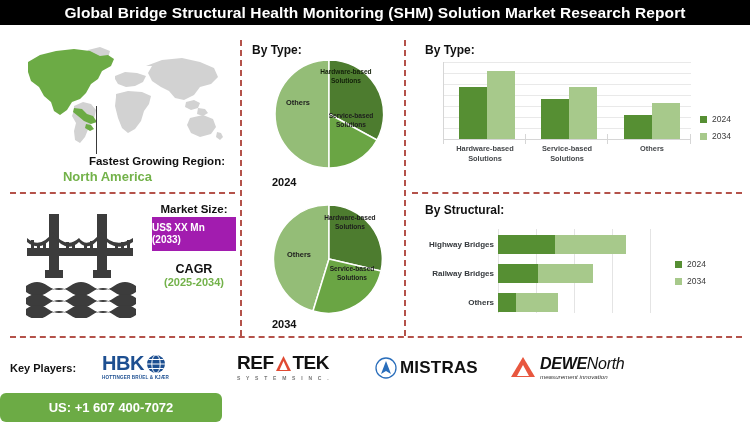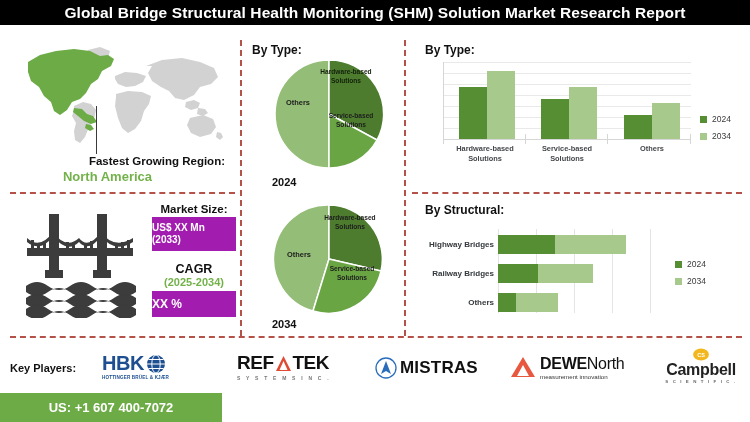--- a/index.html
+++ b/index.html
@@ -241,9 +241,6 @@
 
   <div class="cagr-label">CAGR</div>
   <div class="cagr-years">(2025-2034)</div>
-  <div class="green-box cagr-box">
-    <span>XX %</span>
-  </div>
 
   <div class="sec-head" style="left:252px; top:43px;">By Type:</div>
 

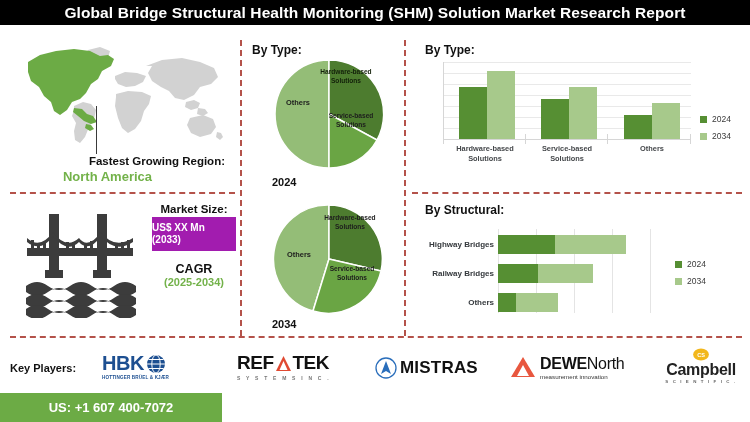--- a/index.html
+++ b/index.html
@@ -395,7 +395,7 @@
       <polygon points="13,2 25,22 1,22" fill="#e8573f"></polygon>
       <polygon points="13,10 19,21 7,21" fill="#fff"></polygon>
     </svg>
-    <div style="display:flex; flex-direction:column; align-items:flex-start;">
+    <div style="display:flex; flex-direction:column; align-items:flex-start;font-style:italic;">
       <div style="display:flex; align-items:baseline;">
         <span class="logo-dewe">DEWE</span>
         <span class="logo-dewe" style="font-weight:normal;">North</span>

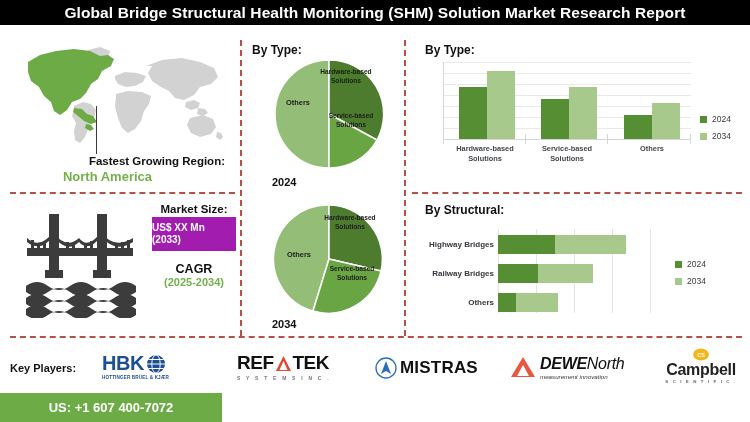--- a/index.html
+++ b/index.html
@@ -404,14 +404,6 @@
     </div>
   </div>
 
-  <div class="logo" style="left:655px; top:348px; width:92px; height:36px; flex-direction:column; align-items:center;">
-    <svg width="18" height="14" viewBox="0 0 18 14">
-      <ellipse cx="9" cy="7" rx="8.5" ry="6.5" fill="#f2b71c"></ellipse>
-      <text x="9" y="9.6" font-size="6" font-family="Liberation Sans, sans-serif" font-weight="bold" fill="#fff" text-anchor="middle">CS</text>
-    </svg>
-    <span class="logo-camp">Campbell</span>
-    <span class="logo-camp-sub">S C I E N T I F I C .</span>
-  </div>
 
   <div class="footer">
     <div class="footer-green">

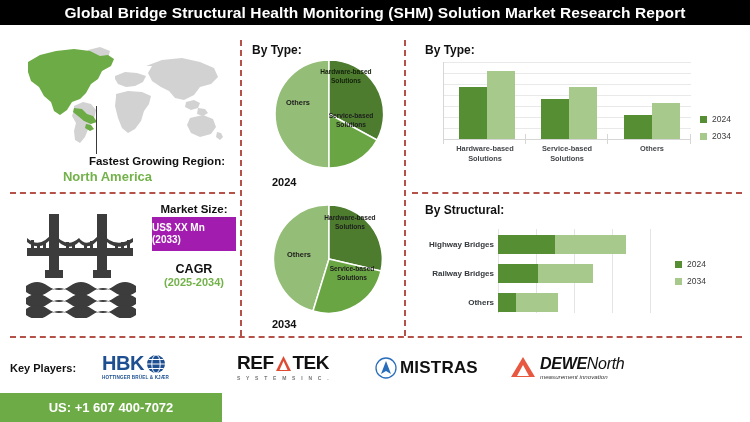--- a/index.html
+++ b/index.html
@@ -133,7 +133,7 @@
   .footer { position: absolute; left: 0; top: 393px; width: 750px; height: 29px; }
   .footer-green {
     position: absolute; left: 0; top: 0; width: 222px; height: 29px; background: #6cab45;
-    display: flex; align-items: center; justify-content: center;
+    display: flex; align-items: center; justify-content: center; border-radius: 6px;
   }
   .footer-green span { color: #fff; font-size: 13px; font-weight: bold; }
   .footer-black {

